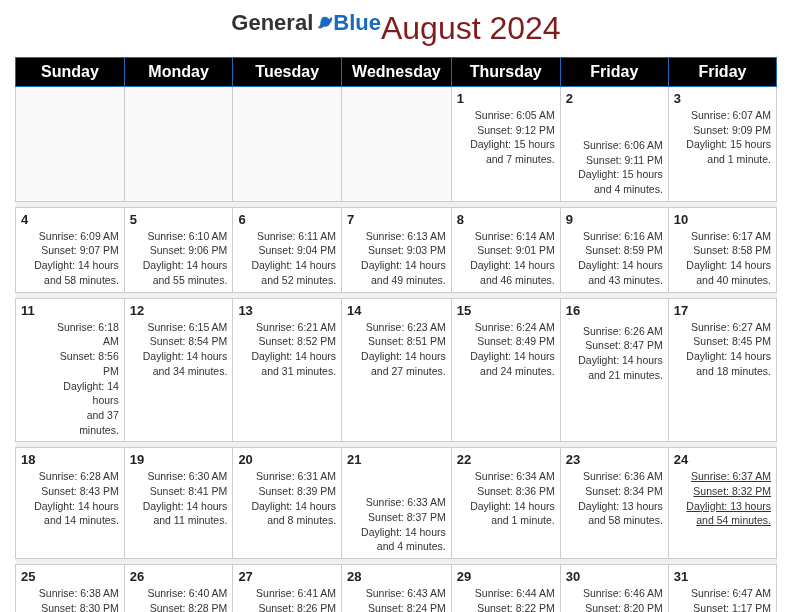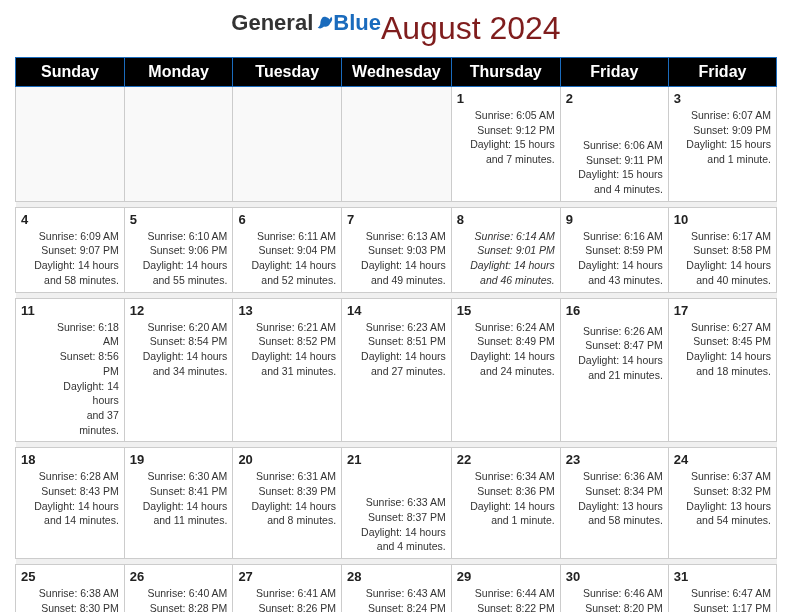--- a/index.html
+++ b/index.html
@@ -190,7 +190,7 @@
         </td>
         <td>
           <span class="day-num">8</span>
-          <div class="day-info" style="white-space: pre-line; font-style: italic;">Sunrise: 6:14 AM
+          <div class="day-info" style="white-space: pre-line;">Sunrise: 6:14 AM
 Sunset: 9:01 PM
 Daylight: 14 hours
 and 46 minutes.</div>

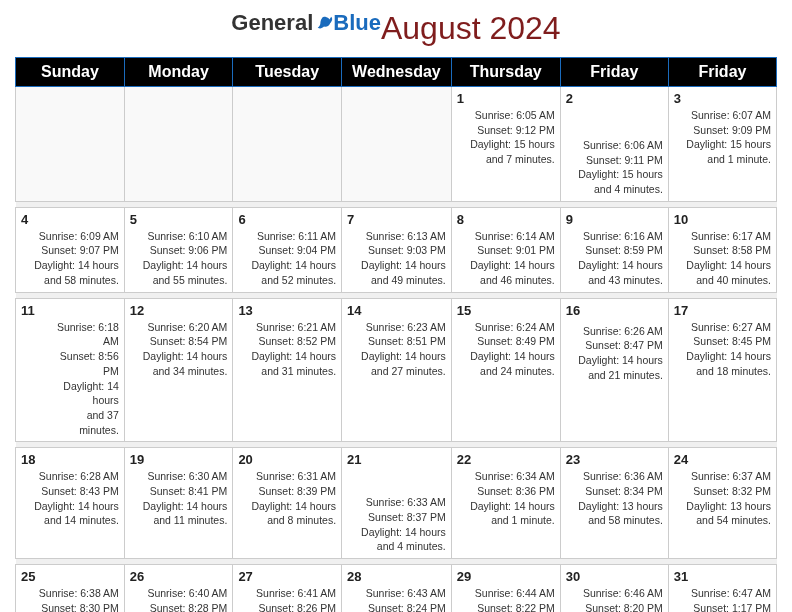--- a/index.html
+++ b/index.html
@@ -229,7 +229,7 @@
         </td>
         <td>
           <span class="day-num">12</span>
-          <div class="day-info" style="white-space: pre-line;">Sunrise: 6:20 AM
+          <div class="day-info" style="white-space: pre-line;">Sunrise: 6:15 AM
 Sunset: 8:54 PM
 Daylight: 14 hours
 and 34 minutes.</div>

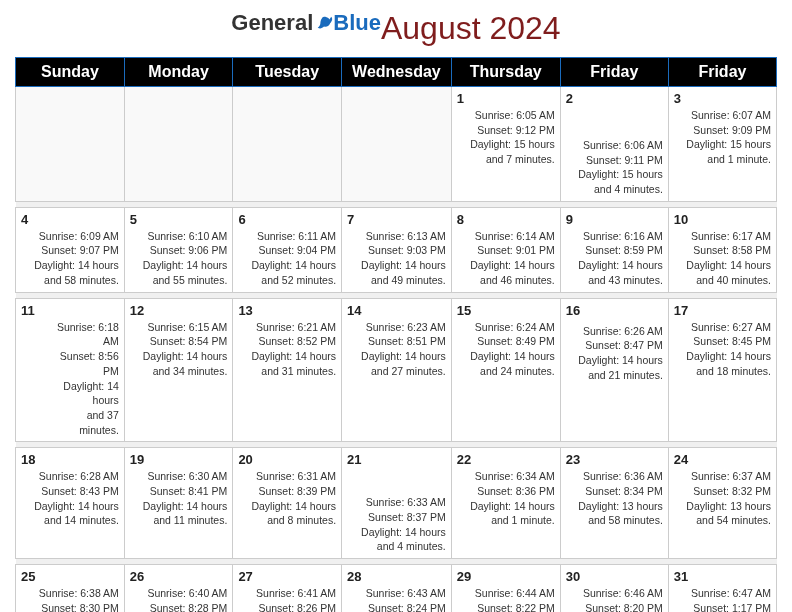--- a/index.html
+++ b/index.html
@@ -324,7 +324,7 @@
         </td>
         <td>
           <span class="day-num">24</span>
-          <div class="day-info" style="white-space: pre-line;">Sunrise: 6:37 AM
+          <div class="day-info" style="white-space: pre-line; text-decoration: underline;">Sunrise: 6:37 AM
 Sunset: 8:32 PM
 Daylight: 13 hours
 and 54 minutes.</div>

